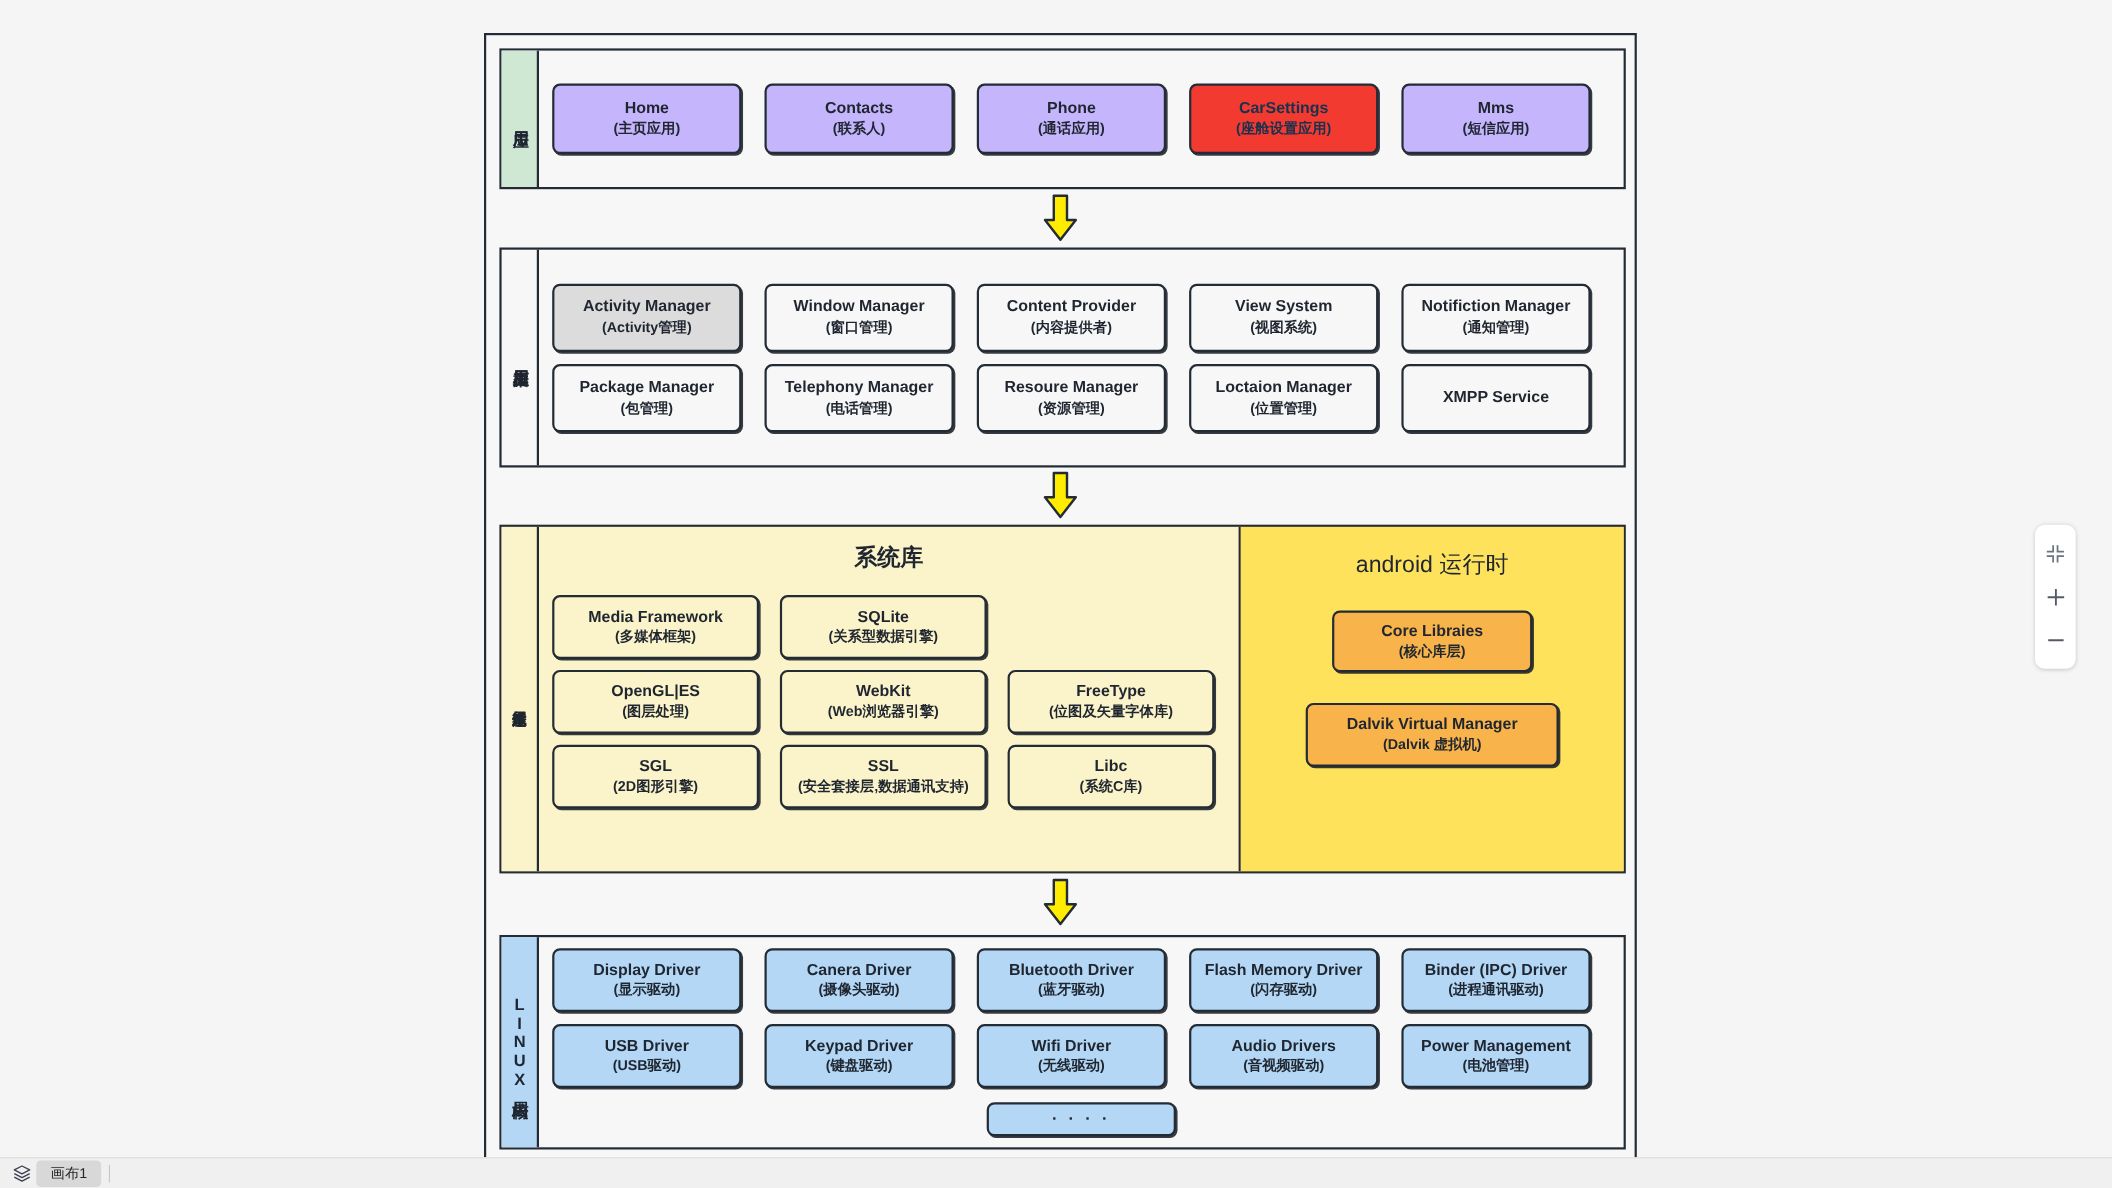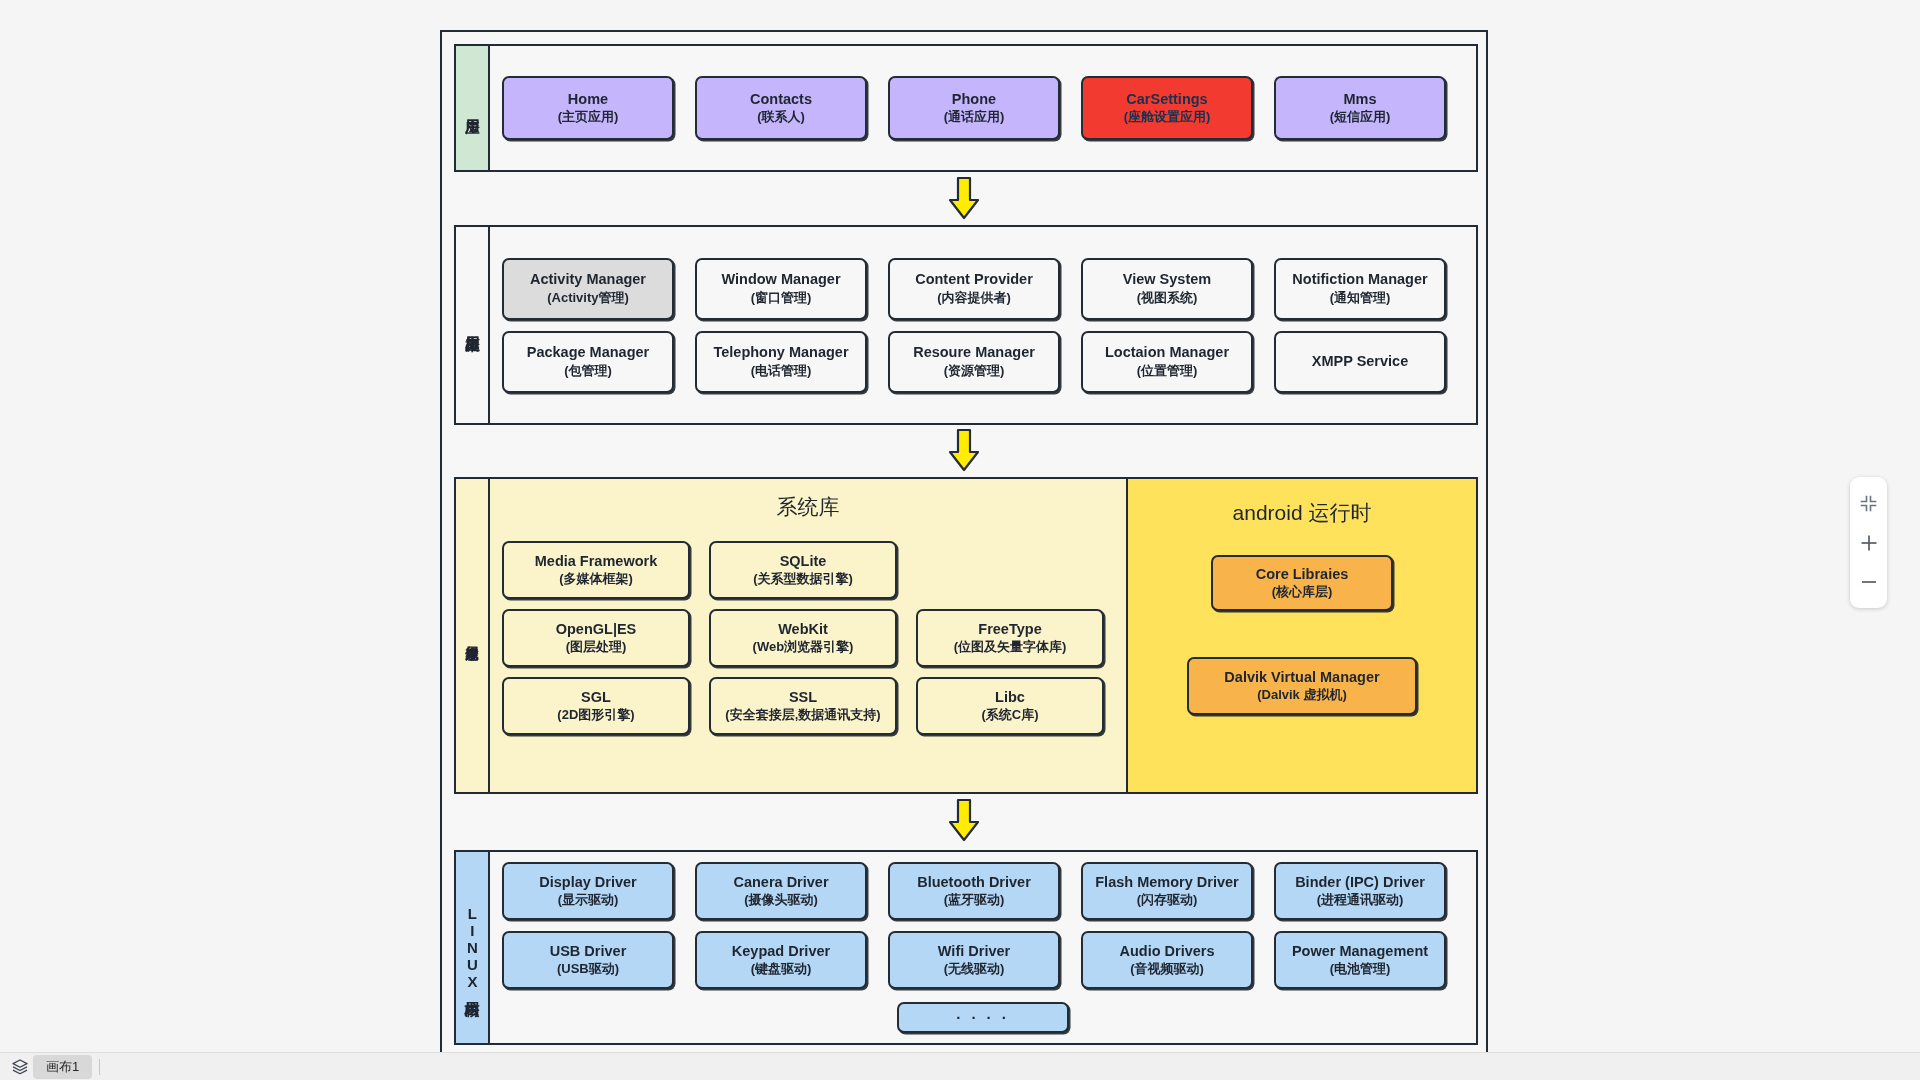--- a/index.html
+++ b/index.html
@@ -128,7 +128,7 @@
   #syslib-col .section-title {
     text-align: center;
     font-size: 21px;
-    font-weight: 400;
+    font-weight: 700;
     color: #1f2630;
     padding: 6px 0 20px;
   }

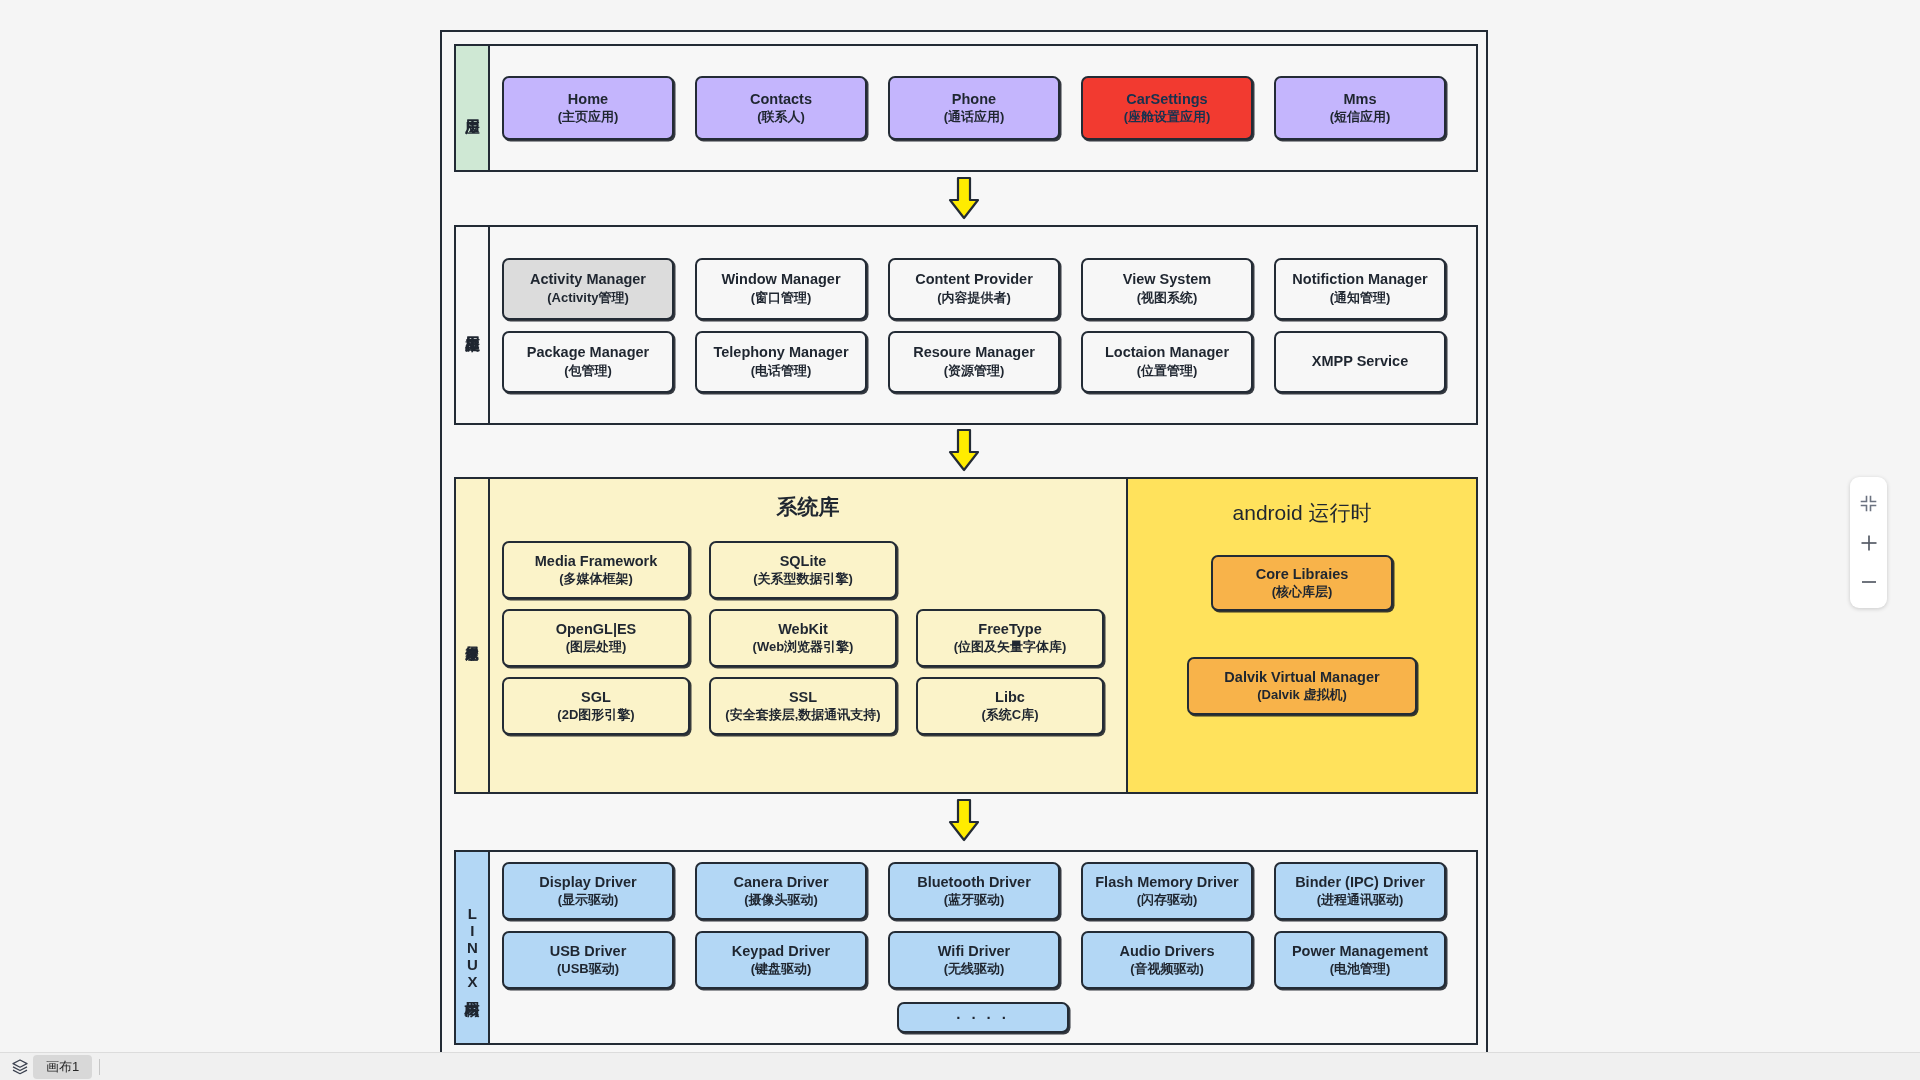--- a/index.html
+++ b/index.html
@@ -148,7 +148,7 @@
     color: #1f2630;
     padding: 6px 0 28px;
   }
-  #runtime-col .node { margin-bottom: 46px; }
+  #runtime-col .node { margin-bottom: 28px; }
   #node-core-libraries { width: 182px; height: 56px; }
   #node-dalvik-vm { width: 230px; height: 58px; }
 

